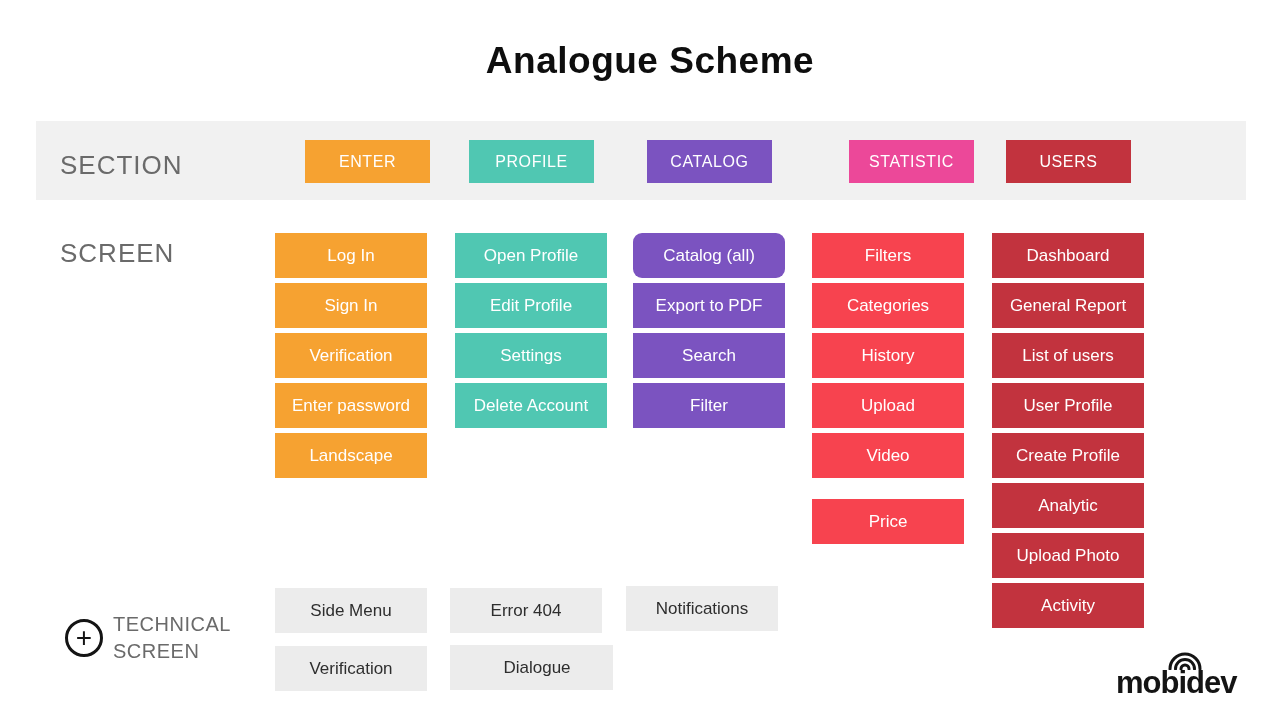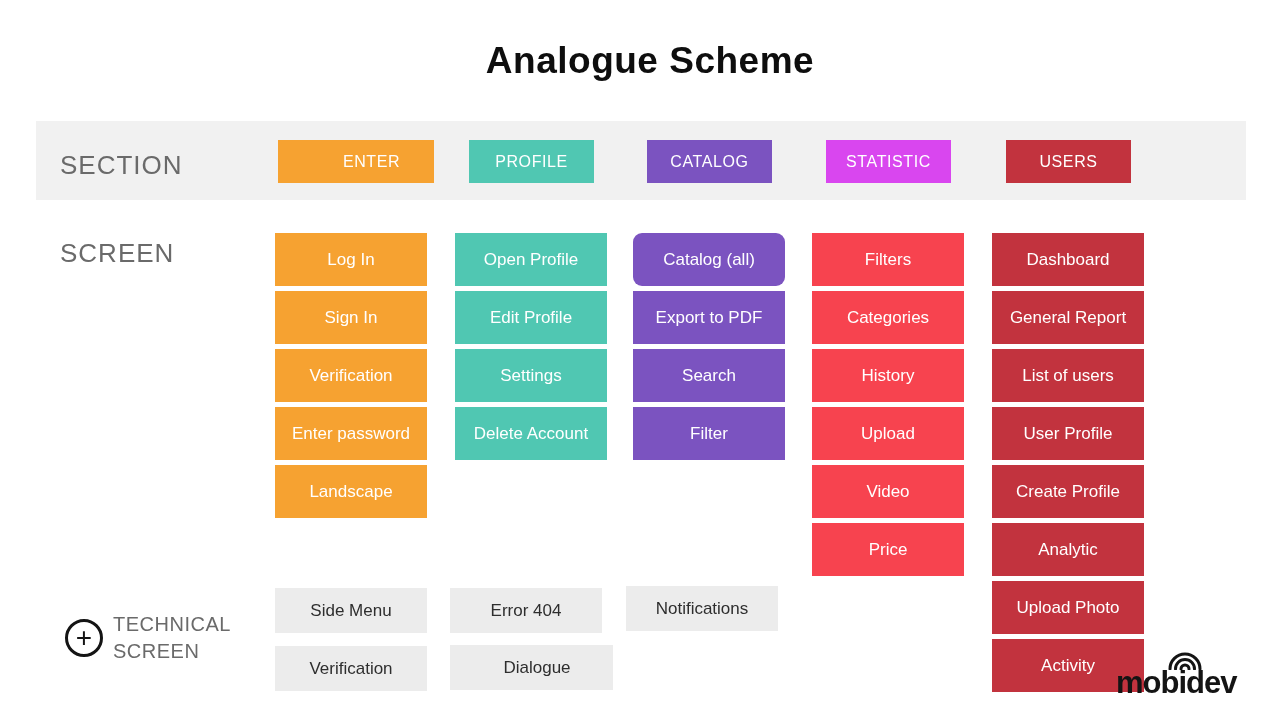--- a/index.html
+++ b/index.html
@@ -22,7 +22,7 @@
     display:flex; align-items:center; justify-content:center;
     color:#ffffff; font-size:16px; letter-spacing:0.6px;
   }
-  .sec-0 { left:278px;padding-left:31px; } .sec-1 { left:469px; } .sec-2 { left:647px; }
+  .sec-0 { left:305px; } .sec-1 { left:469px; } .sec-2 { left:647px; }
   .sec-3 { left:826px; } .sec-4 { left:1006px; }
   .col {
     position:absolute; top:233px; width:152px;

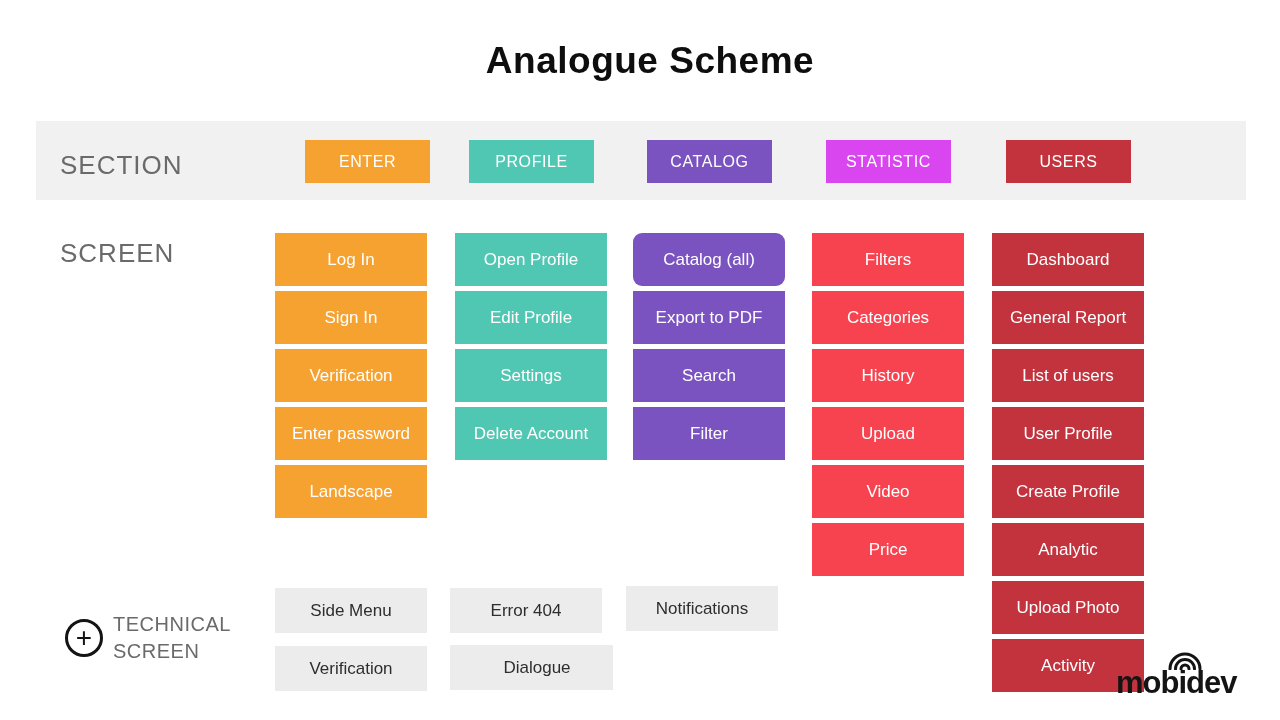--- a/index.html
+++ b/index.html
@@ -76,7 +76,7 @@
   <div class="sec-btn sec-0" style="background: rgb(246, 162, 49);">ENTER</div>
   <div class="sec-btn sec-1" style="background: rgb(80, 199, 178);">PROFILE</div>
   <div class="sec-btn sec-2" style="background: rgb(123, 83, 192);">CATALOG</div>
-  <div class="sec-btn sec-3" style="background: #d946ef;">STATISTIC</div>
+  <div class="sec-btn sec-3" style="background: #ec4899; margin-left: 23px;">STATISTIC</div>
   <div class="sec-btn sec-4" style="background: rgb(194, 51, 62);">USERS</div>
 
   <div class="col col-0">

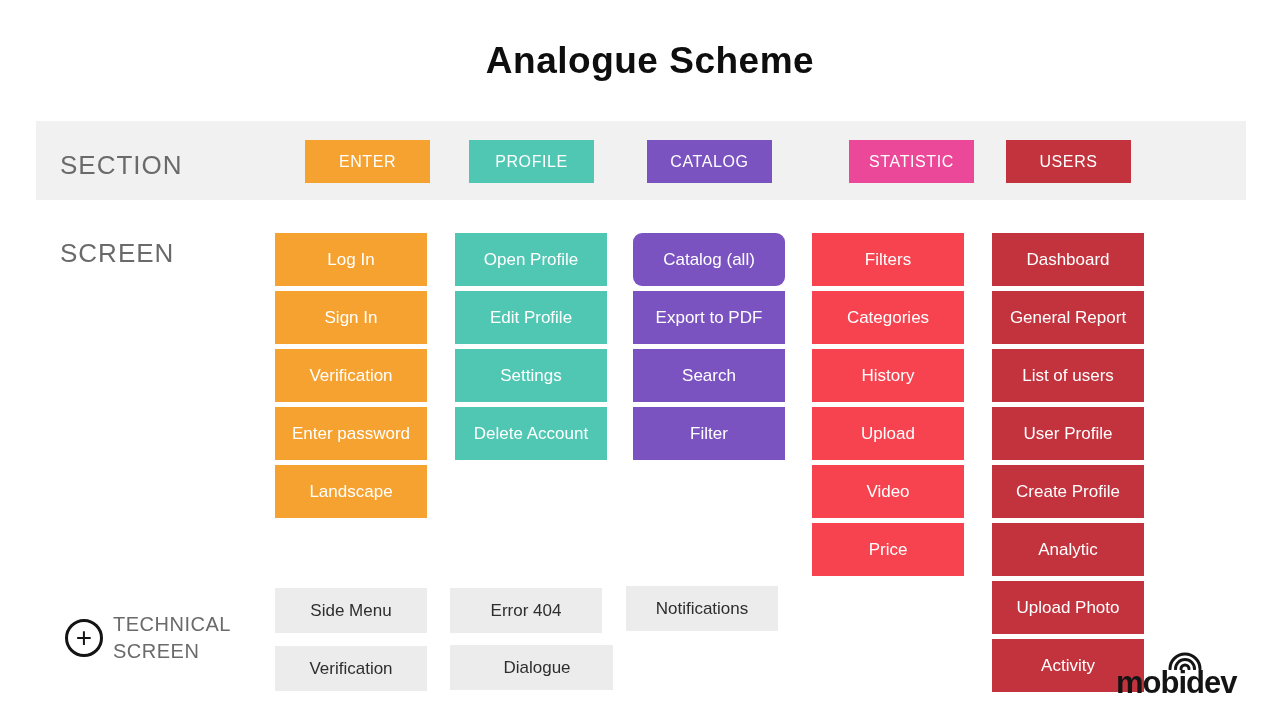--- a/index.html
+++ b/index.html
@@ -31,7 +31,7 @@
   .col-0 { left:275px; } .col-1 { left:455px; } .col-2 { left:633px; }
   .col-3 { left:812px; } .col-4 { left:992px; }
   .scr-btn {
-    height:53px; display:flex; align-items:center; justify-content:center;
+    height:45px; display:flex; align-items:center; justify-content:center;
     color:#ffffff; font-size:17px;
   }
   .plus-circle {

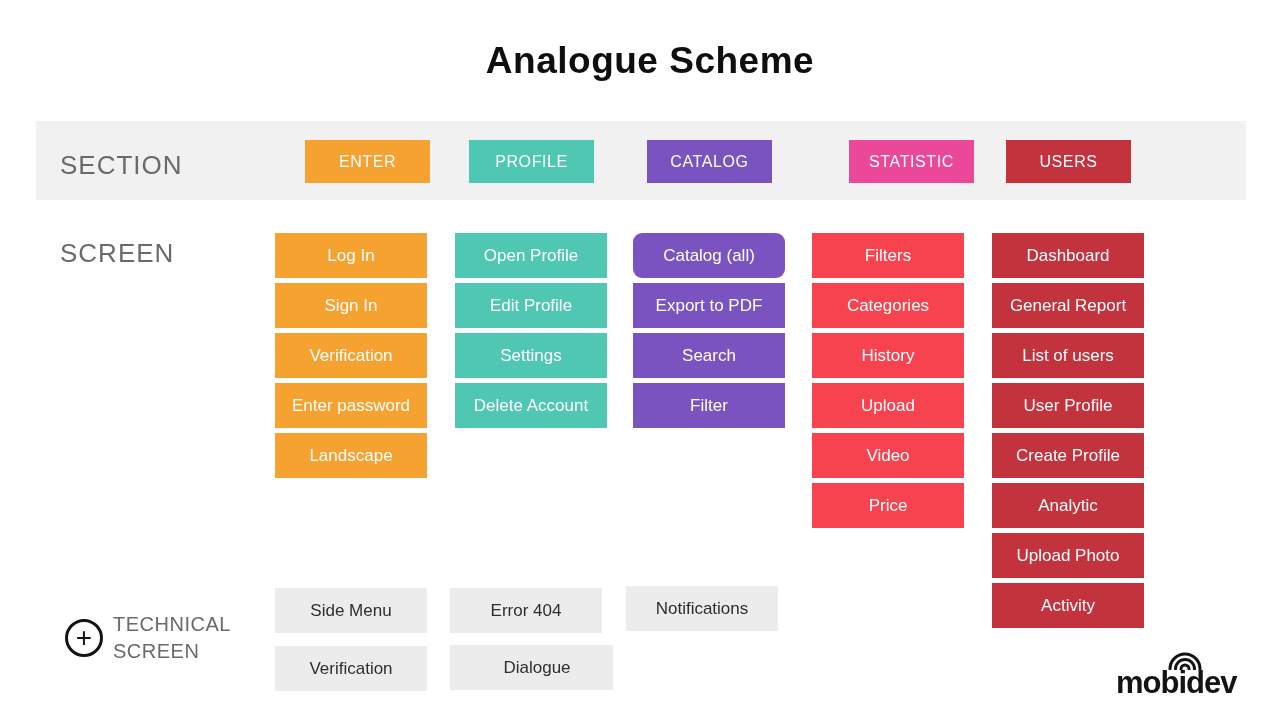--- a/index.html
+++ b/index.html
@@ -107,7 +107,7 @@
     <div class="scr-btn" style="background: rgb(247, 67, 79);">History</div>
     <div class="scr-btn" style="background: rgb(247, 67, 79);">Upload</div>
     <div class="scr-btn" style="background: rgb(247, 67, 79);">Video</div>
-    <div class="scr-btn" style="background: rgb(247, 67, 79);">Price</div>
+    <div class="scr-btn" style="background: rgb(247, 67, 79); margin-top: 16px;">Price</div>
   </div>
 
   <div class="col col-4">

